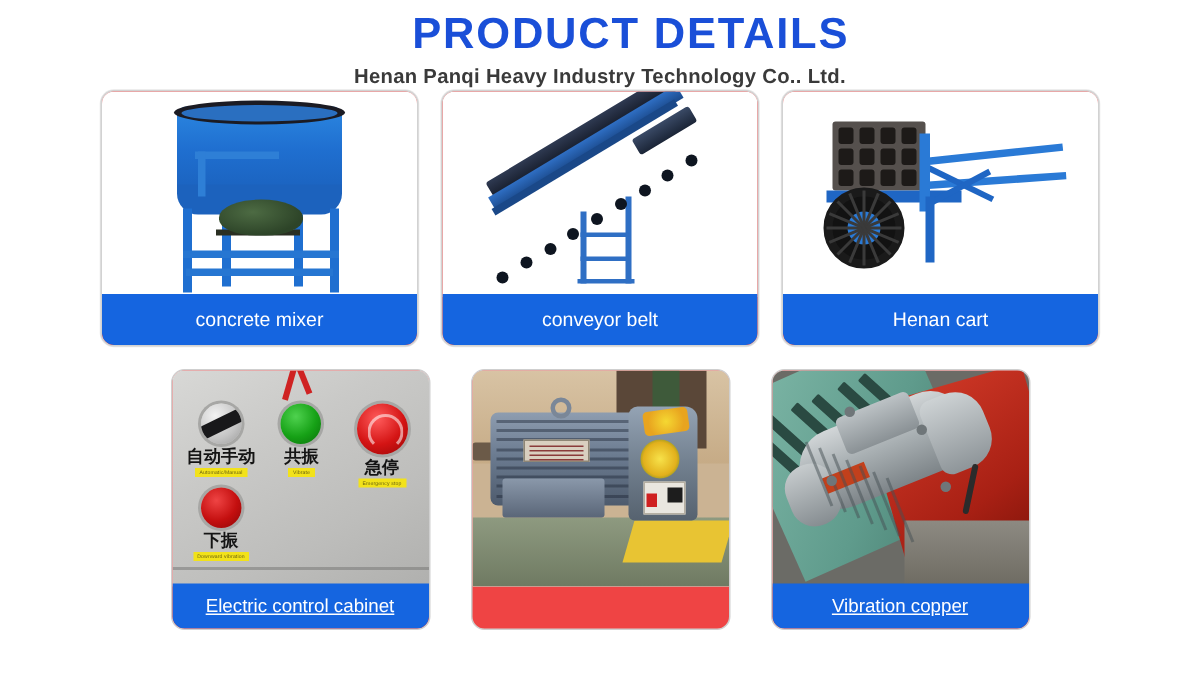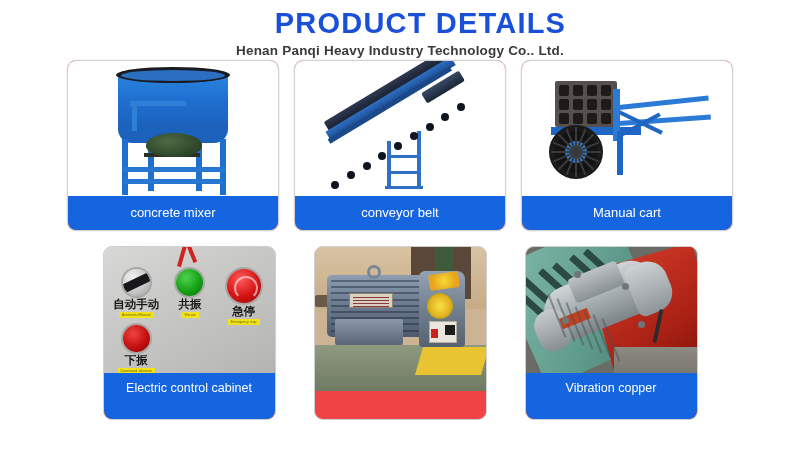--- a/index.html
+++ b/index.html
@@ -480,7 +480,7 @@
             <div class="spoke" style="transform: rotate(157.5deg);"></div>
           </div>
       </div>
-      <div class="card-label">Manual cart</div>
+      <div class="card-label">Henan cart</div>
     </div>
   </div>
 

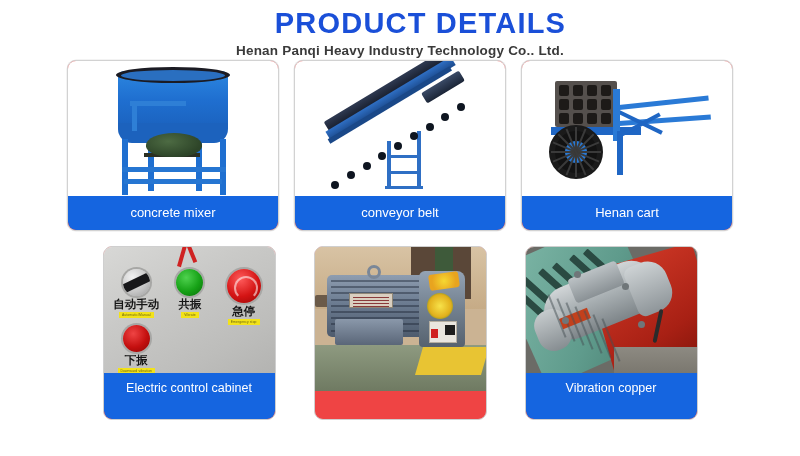--- a/index.html
+++ b/index.html
@@ -25,7 +25,7 @@
   
   .row { position: absolute; display: flex; }
   .row-top { top: 60px; left: 0; width: 800px; justify-content: center; gap: 15px; }
-  .row-bottom { top: 246px; left: 0; width: 800px; justify-content: center; gap: 38px; }
+  .row-bottom { top: 246px; left: 0; width: 800px; justify-content: center; gap: 27px; }
 
   .card {
     position: relative;

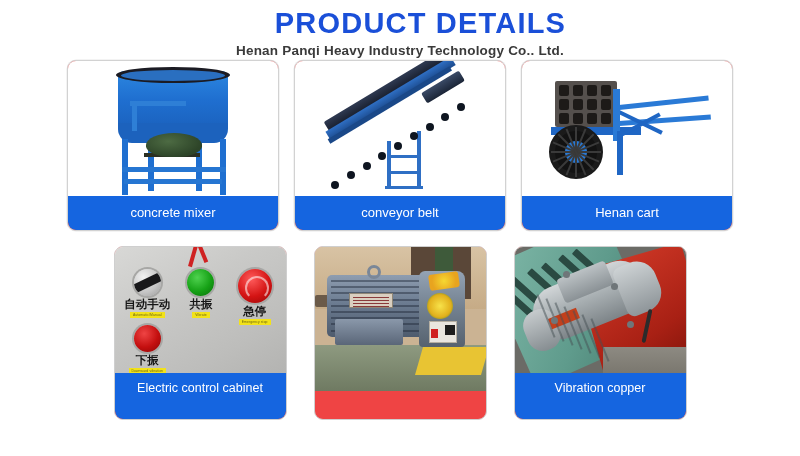--- a/index.html
+++ b/index.html
@@ -61,7 +61,7 @@
     white-space: nowrap;
     overflow: hidden;
   }
-  .card-bottom .card-label { height: 46px; line-height: 30px; font-size: 12.5px; }
+  .card-bottom .card-label { height: 30px; line-height: 30px; font-size: 12.5px; text-decoration: underline; }
 
   
   .mixer { position: absolute; left: 50%; top: 6px; transform: translateX(-50%); width: 130px; height: 128px; }

